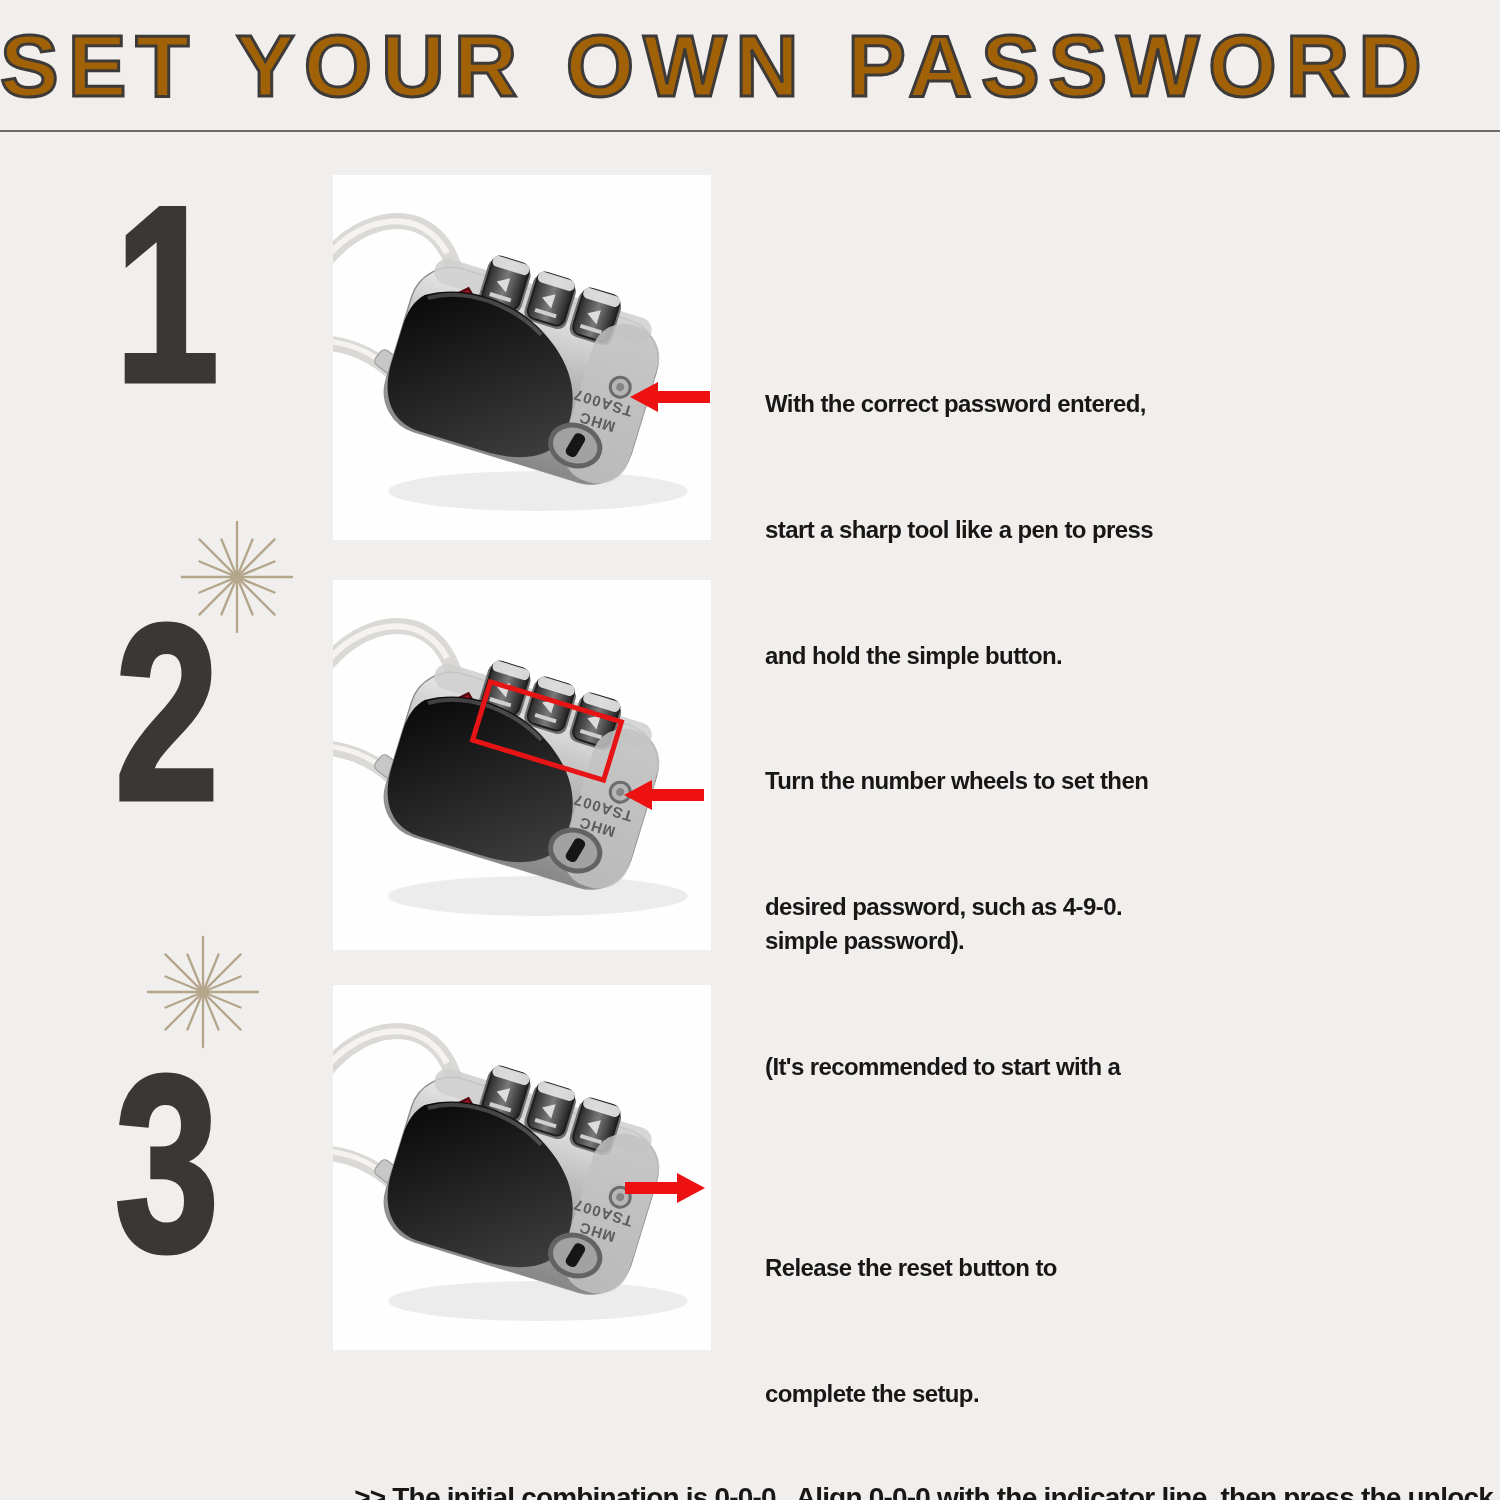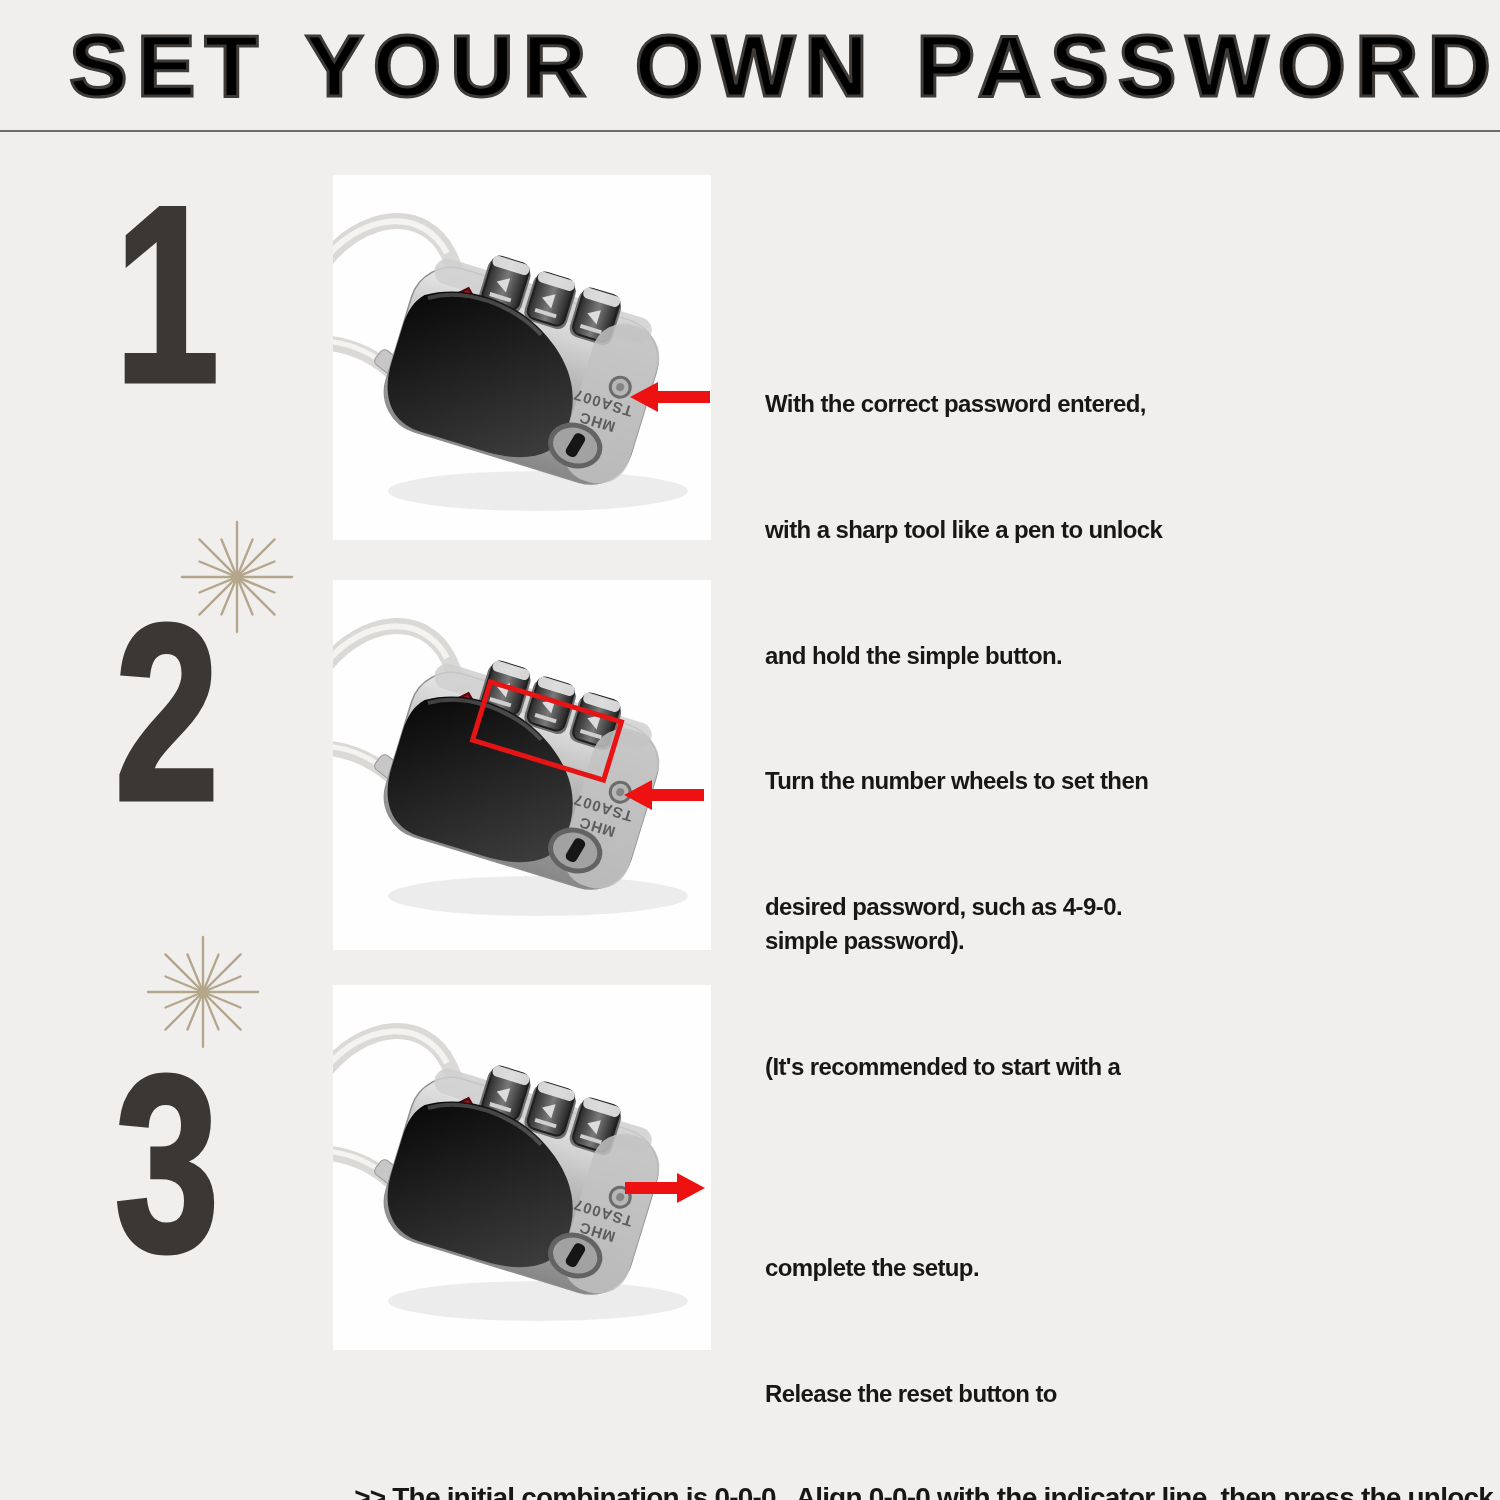--- a/index.html
+++ b/index.html
@@ -8,8 +8,8 @@
     font-family:"Liberation Sans",sans-serif;overflow:hidden;
   }
   .title{
-    position:absolute;top:22px;left:0;width:1500px;text-align:right;
-    font-size:88px;line-height:1;font-weight:700;color:#000000;
+    position:absolute;top:22px;left:0;width:1500px;text-align:left;
+    font-size:88px;line-height:1;font-weight:700;color:#a16207;
     letter-spacing:9px;word-spacing:6px;-webkit-text-stroke:3px #3e3a37;
     white-space:pre;
   }

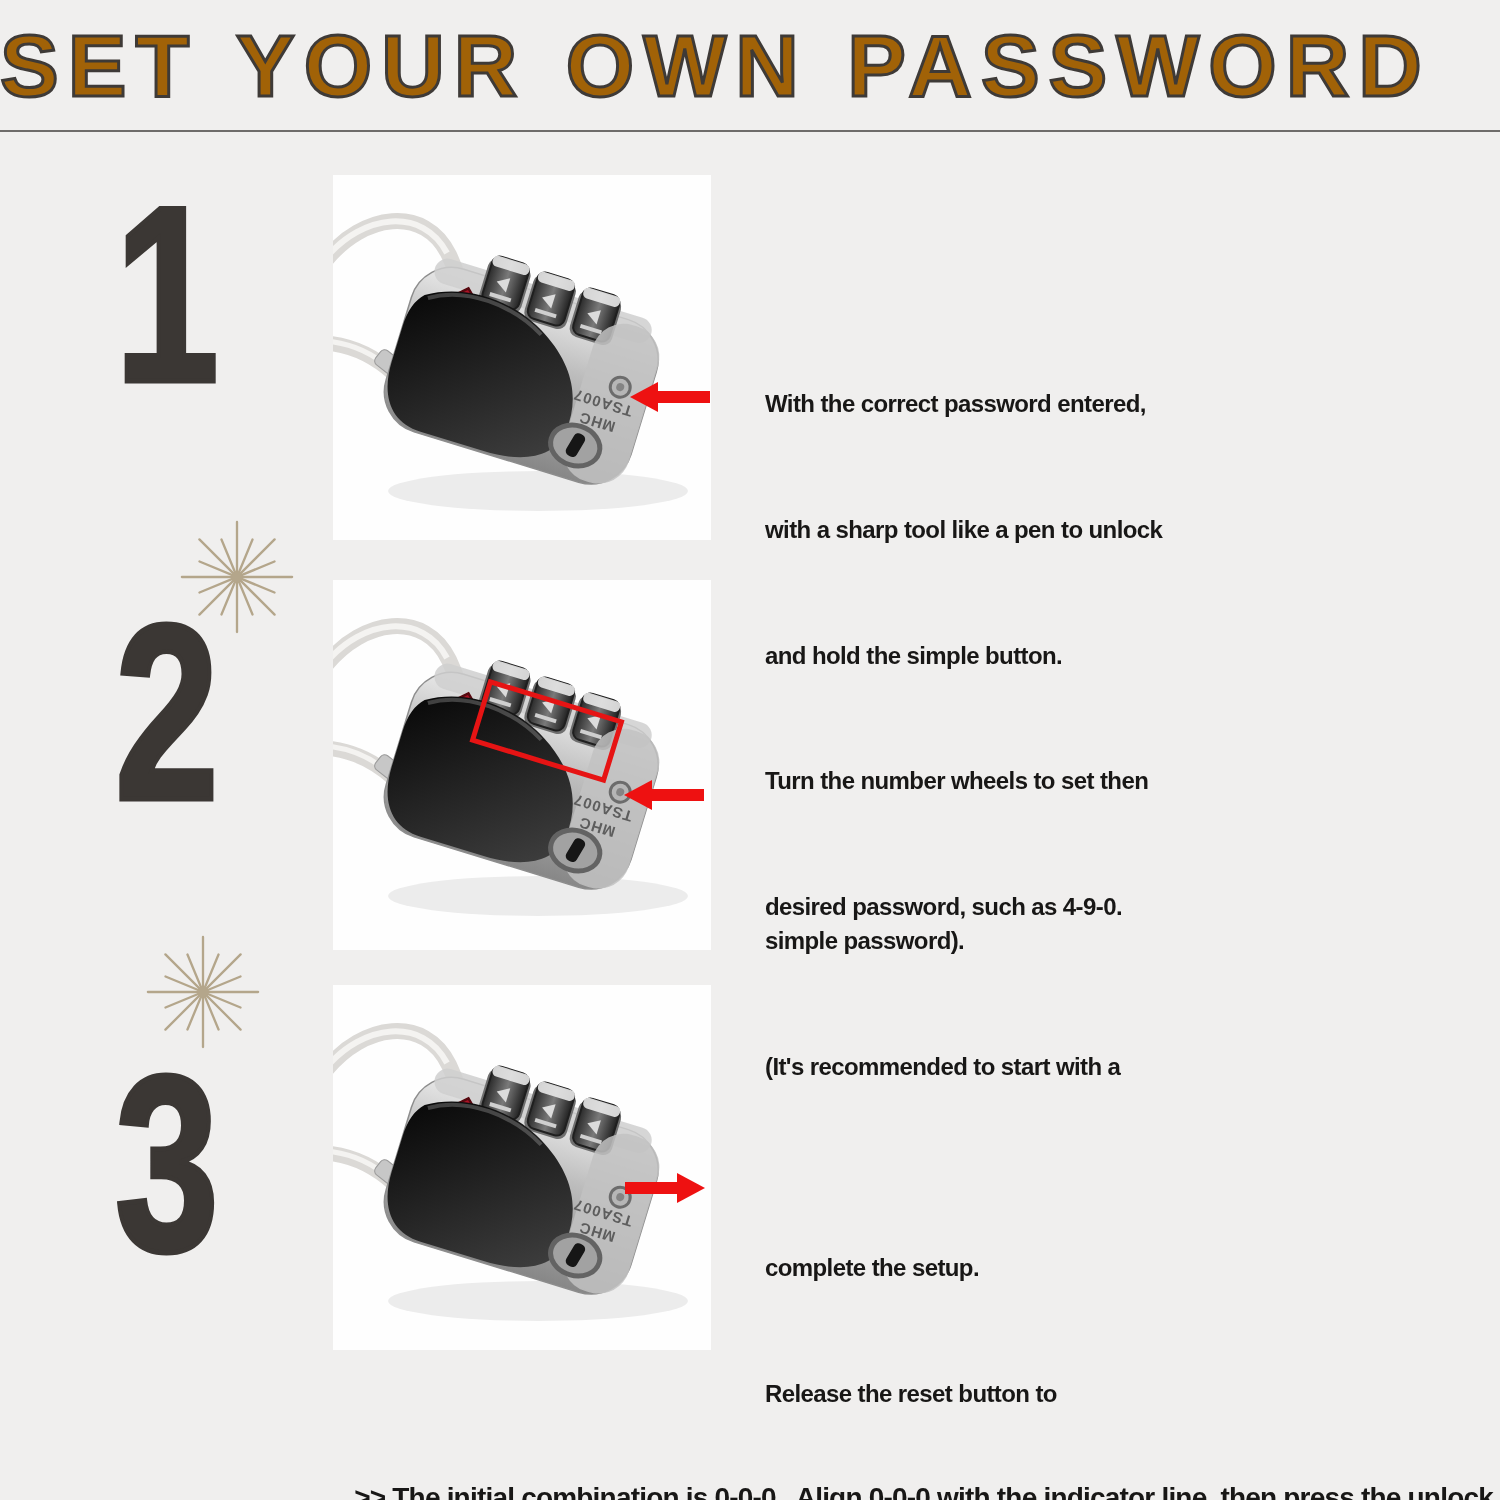--- a/index.html
+++ b/index.html
@@ -148,7 +148,7 @@
   </svg>
   <div class="steptext t1">
     <div>With the correct password entered,</div>
-    <div>with a sharp tool like a pen to unlock</div>
+    <div>start a sharp tool like a pen to press</div>
     <div>and hold the simple button.</div>
   </div>
 

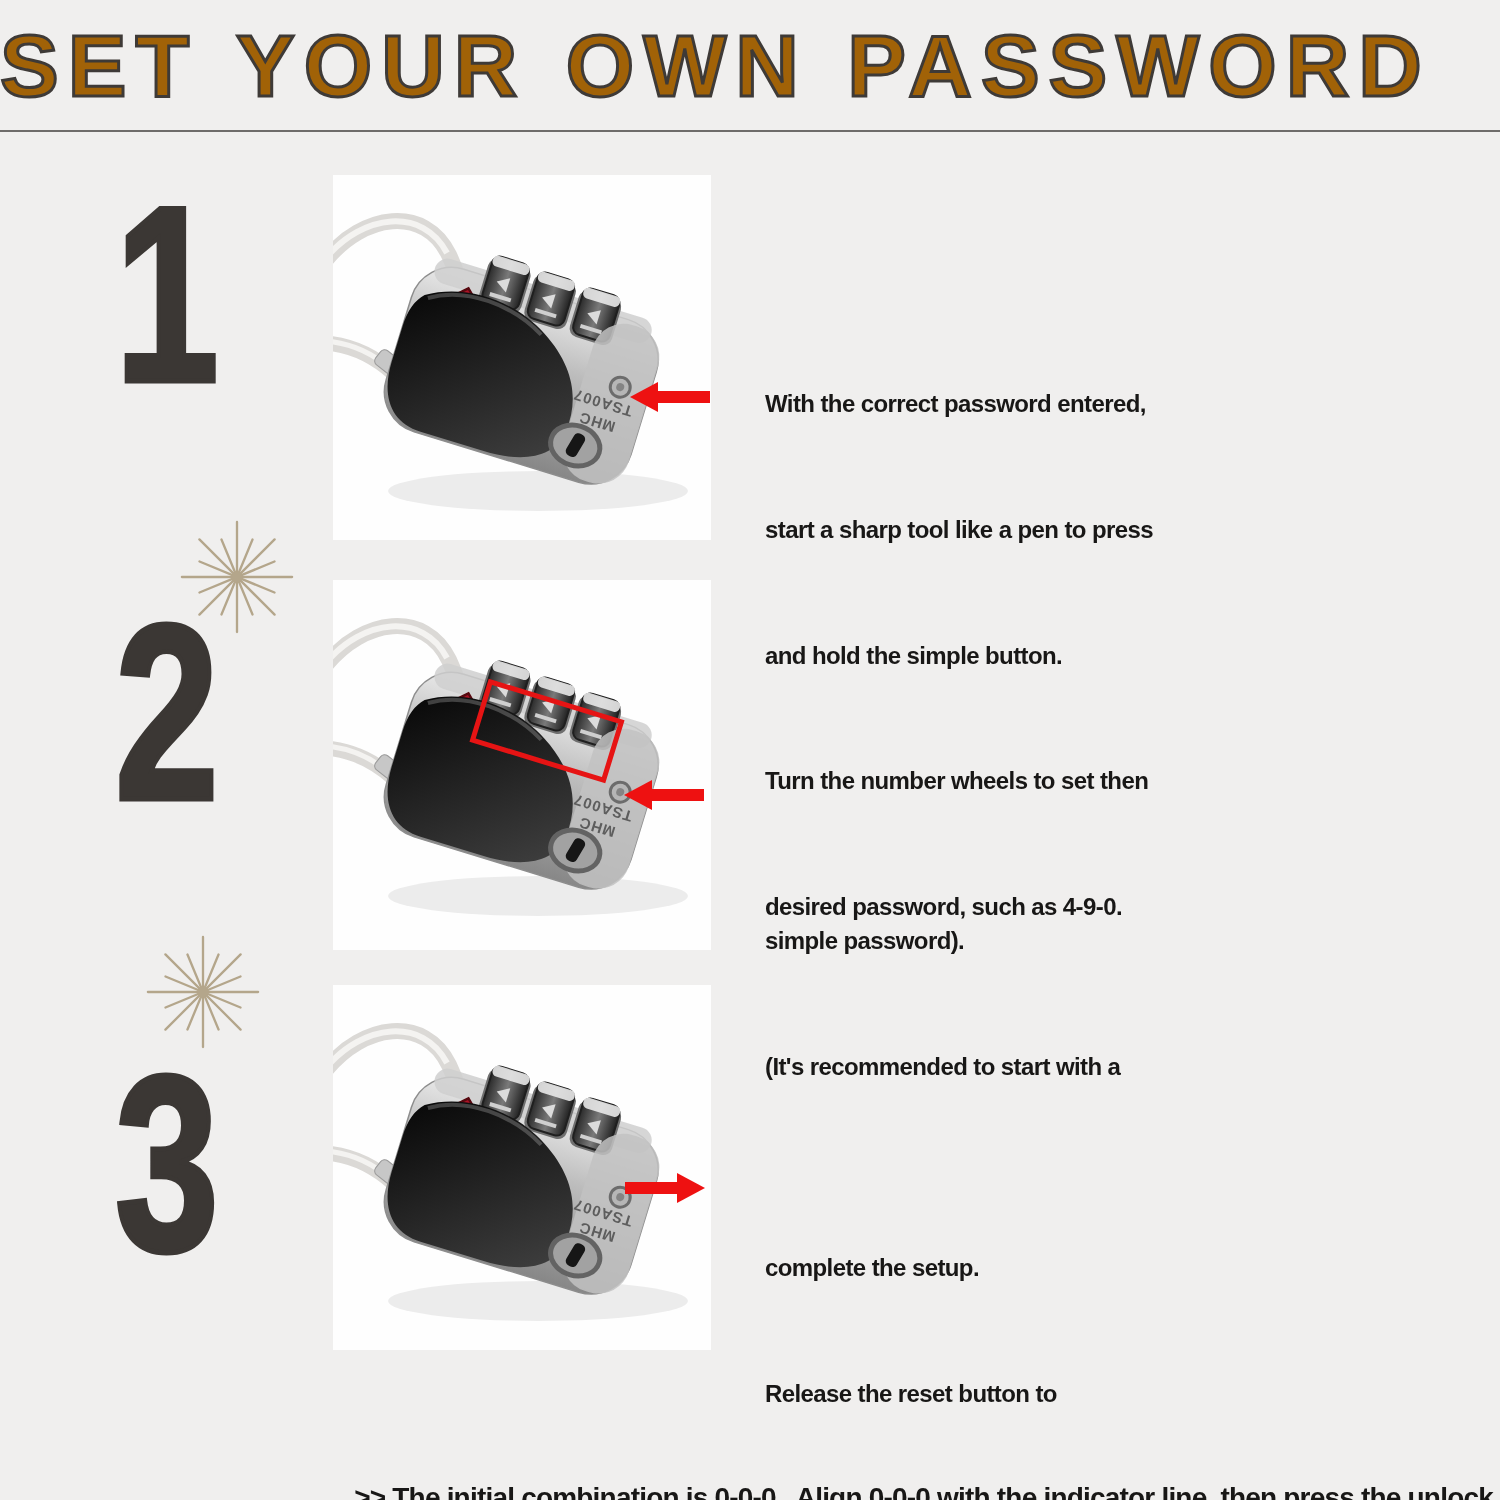--- a/index.html
+++ b/index.html
@@ -373,8 +373,8 @@
       <rect x="0" y="10" width="54" height="12" fill="#ee1111"></rect>
   </svg>
   <div class="steptext t3">
+    <div>Release the reset button to</div>
     <div>complete the setup.</div>
-    <div>Release the reset button to</div>
   </div>
 
   <div class="footer">

